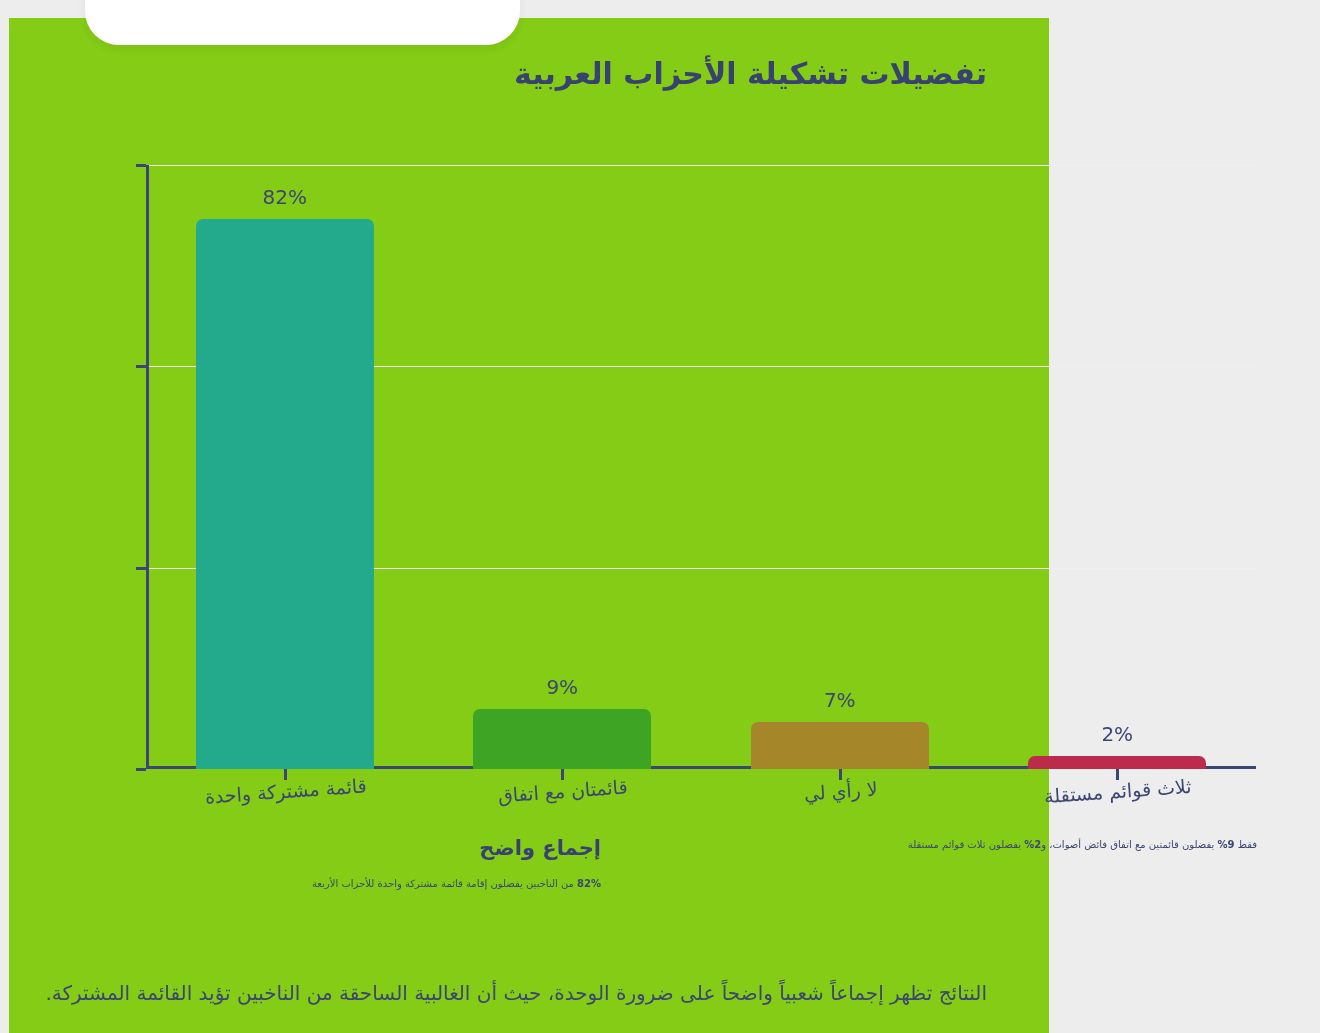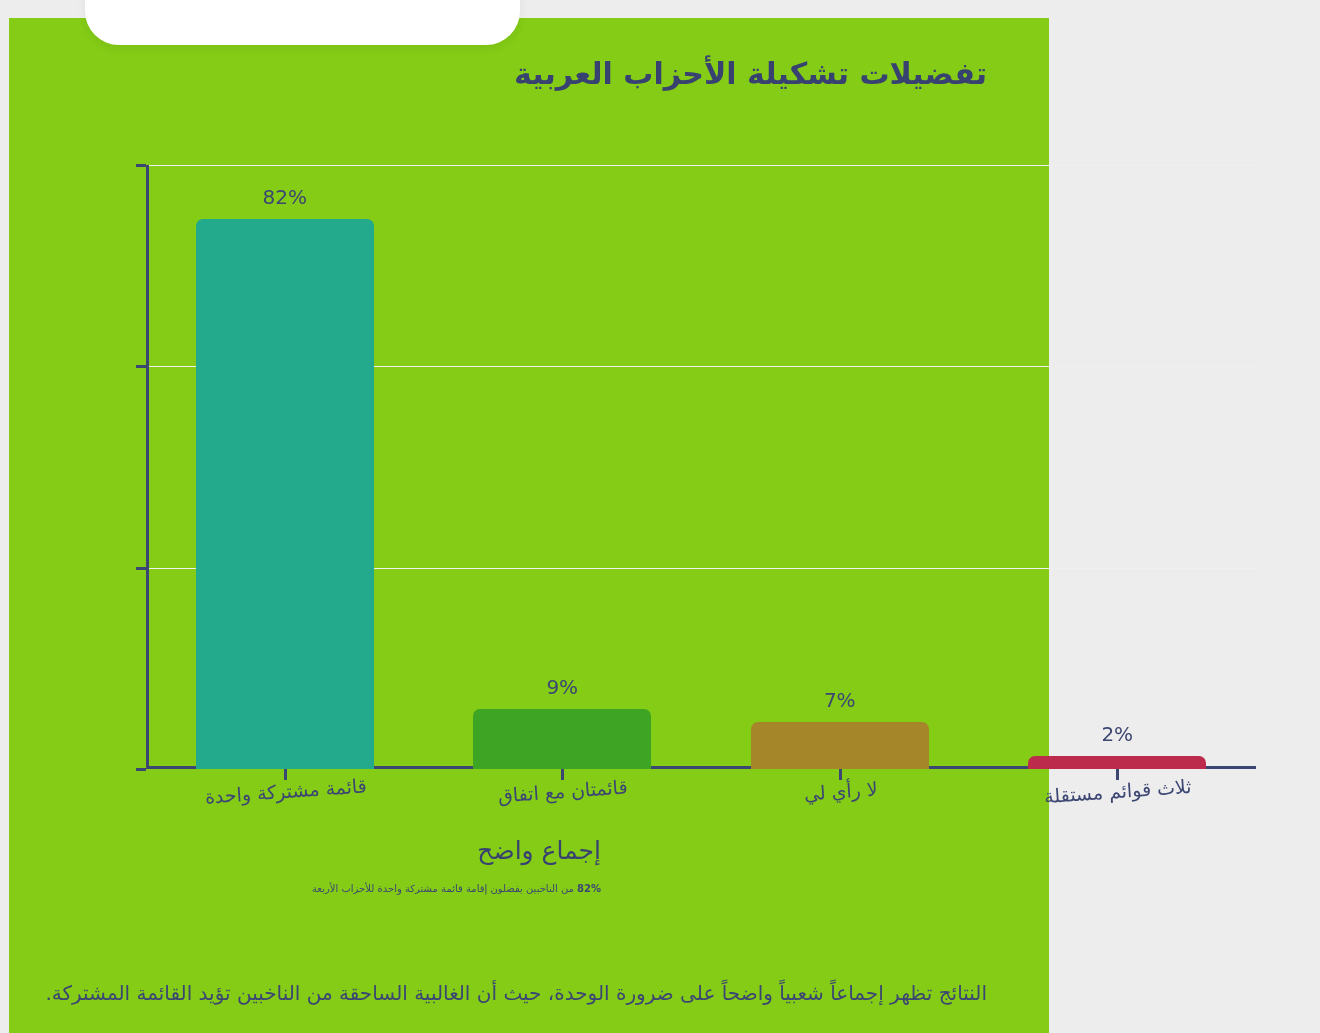--- a/index.html
+++ b/index.html
@@ -159,8 +159,8 @@
     text-align: right;
   }
   .insight-heading {
-    font-size: 25px;
-    font-weight: normal;
+    font-size: 21px;
+    font-weight: bold;
     color: #384270;
     margin-bottom: 15px;
   }

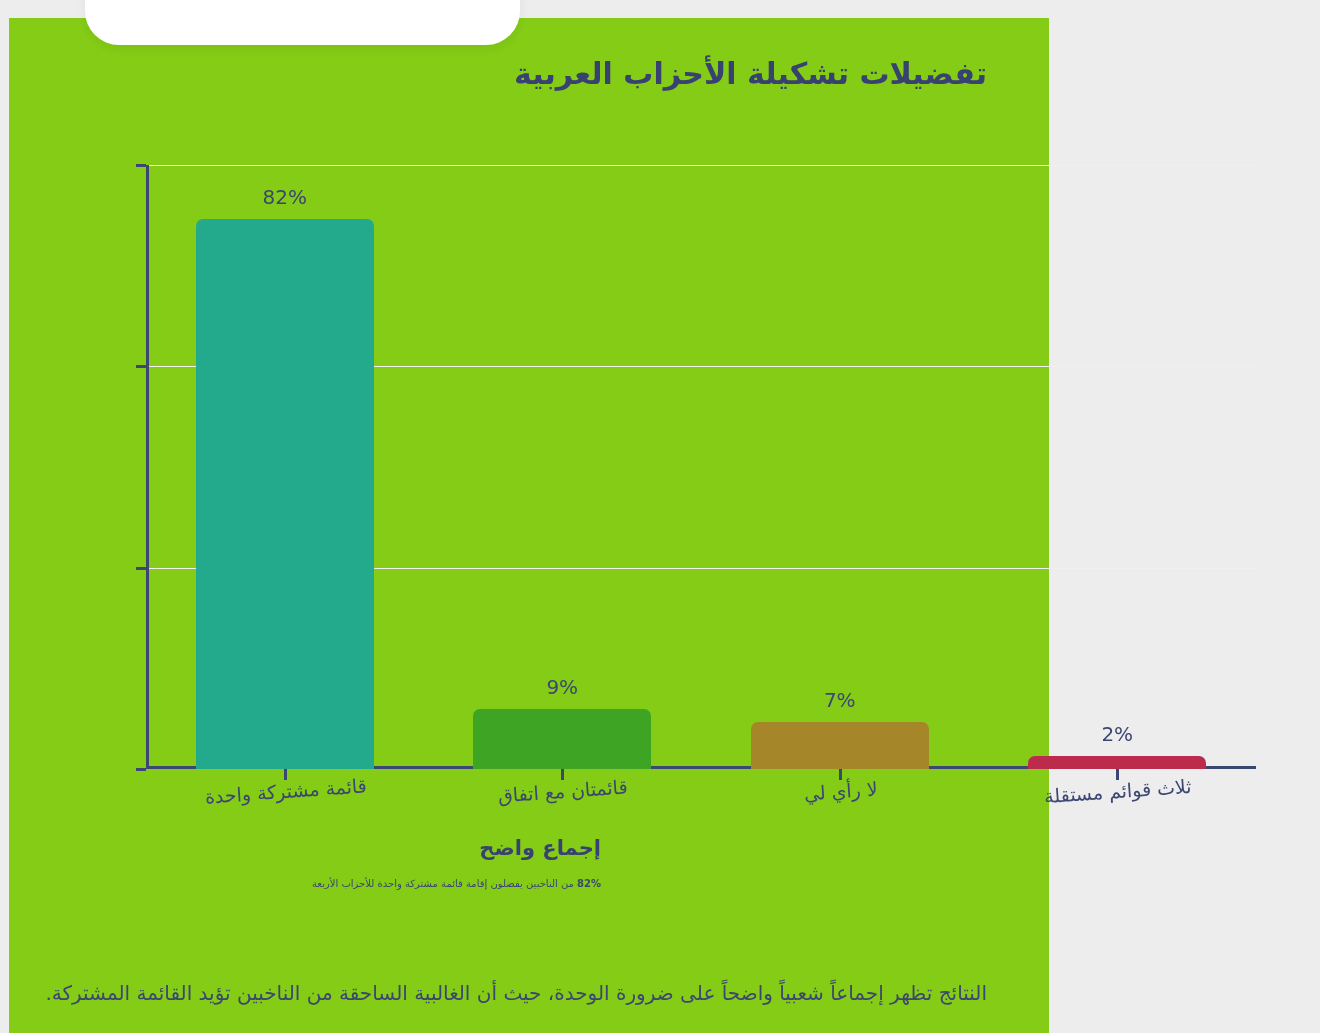--- a/index.html
+++ b/index.html
@@ -236,6 +236,7 @@
     <div class="x-cat-label" style="left: 968.25px; width: 280px; color: rgb(60, 70, 114);">ثلاث قوائم مستقلة</div>
     <div id="footer-insights">
       <div class="insight-block">
+        <div class="insight-body">فقط <b>9%</b> يفضلون قائمتين مع اتفاق فائض أصوات، و<b>2%</b> يفضلون ثلاث قوائم مستقلة</div>
       </div>
       <div class="insight-block">
         <div class="insight-heading">إجماع واضح</div>

